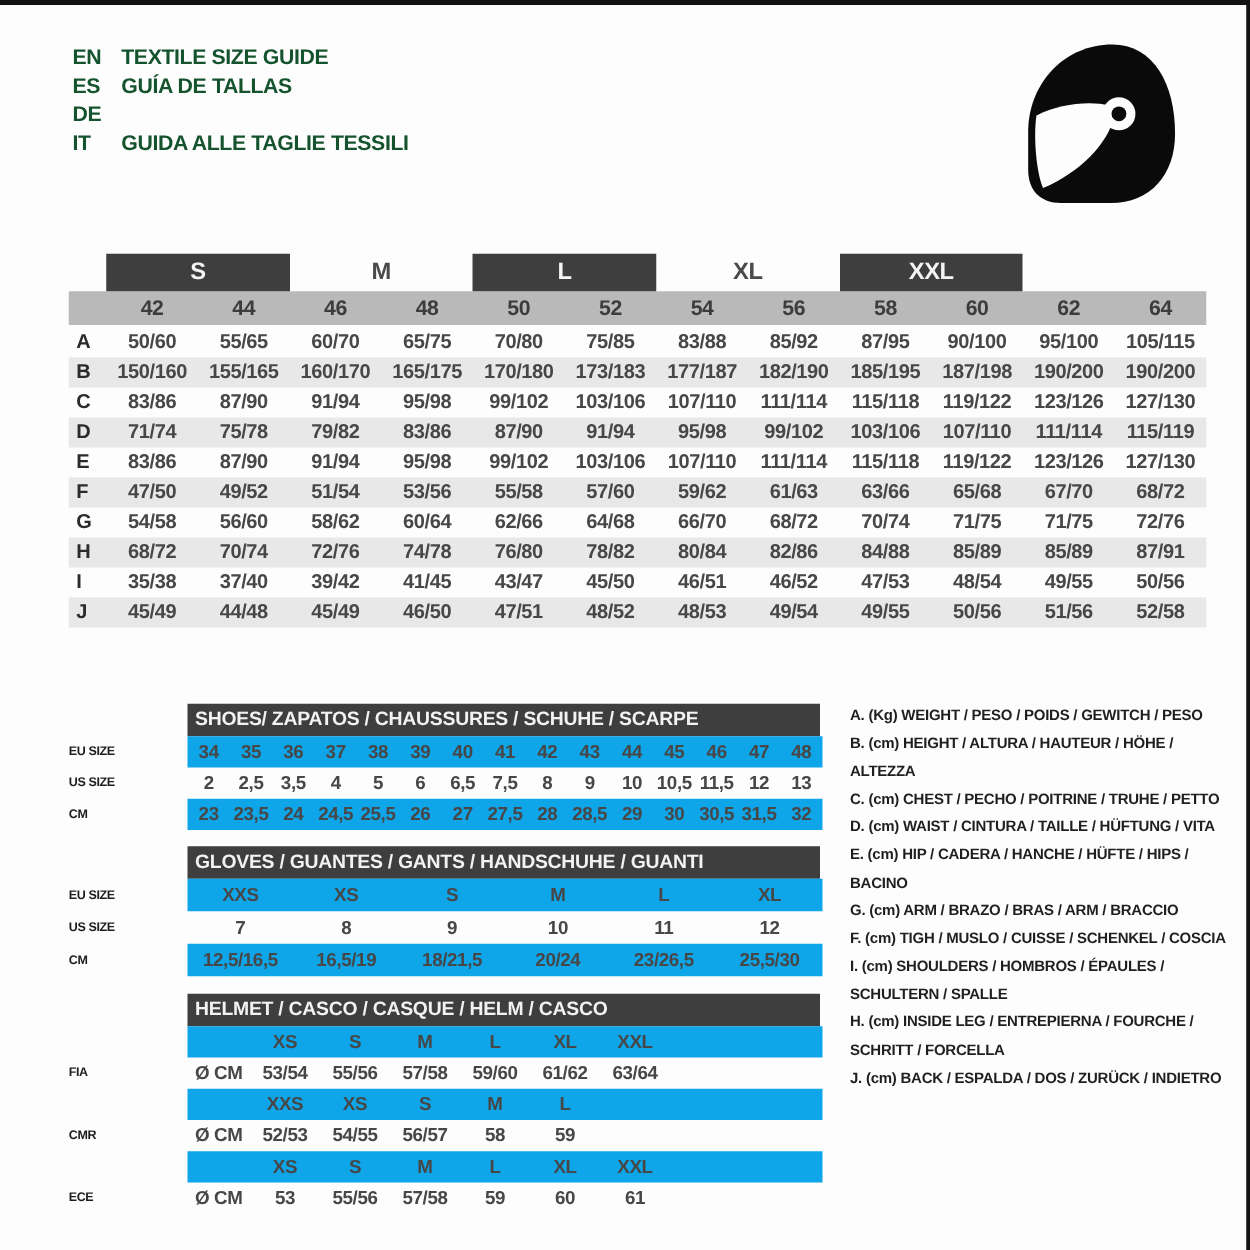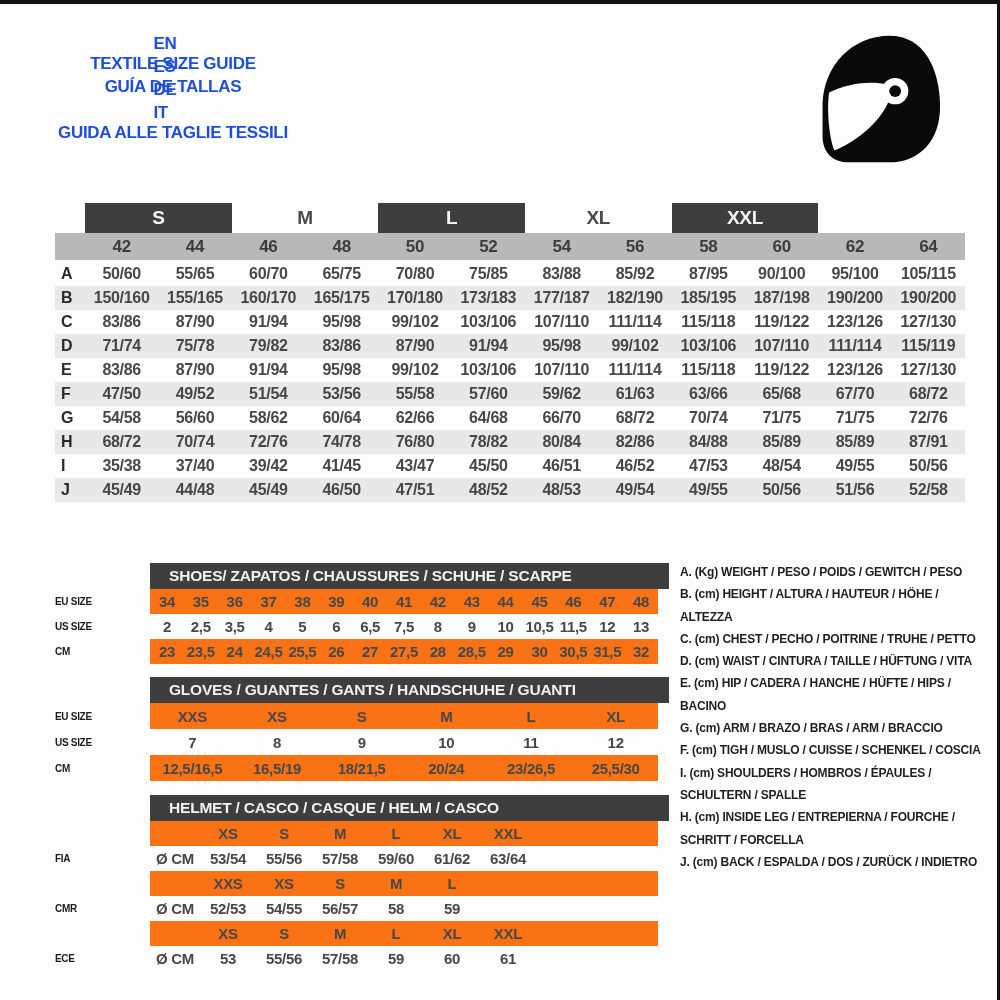--- a/index.html
+++ b/index.html
@@ -14,7 +14,7 @@
 
   
   .lang-block{position:absolute;left:58px;top:34px;}
-  .lang-row{display:flex;height:23px;align-items:center;color:#1d4ed8;font-size:17px;flex-direction:column;}
+  .lang-row{display:flex;height:23px;align-items:center;color:#14532d;font-size:17px;}
   .lang-code{width:39px;}
   .lang-title{white-space:nowrap;}
 

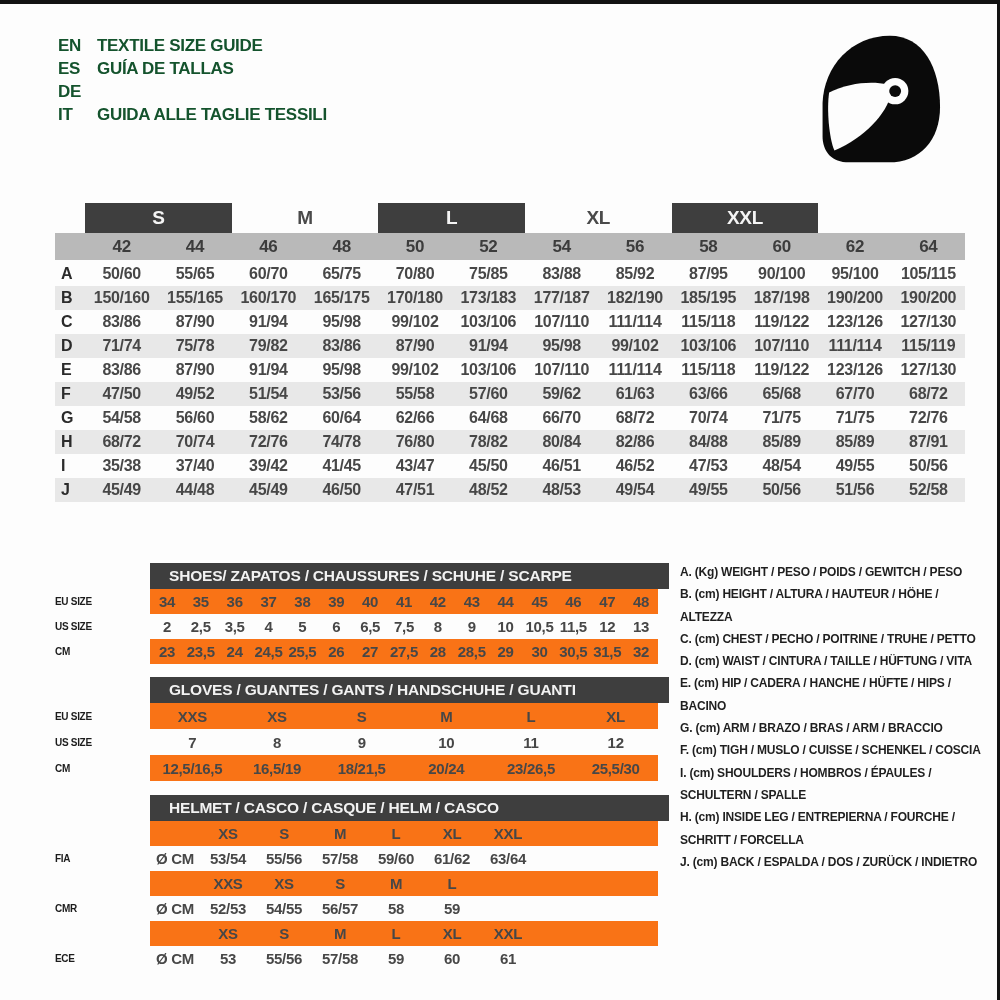--- a/index.html
+++ b/index.html
@@ -39,7 +39,7 @@
   
   .subtable{position:absolute;left:55px;width:603px;}
   .st-title{margin-left:95px;width:500px;height:26px;background:#3e3e3e;color:#f2f2f2;
-            font-size:15.5px;display:flex;align-items:center;padding-left:19px;
+            font-size:15.5px;display:flex;align-items:center;padding-left:6px;
             white-space:nowrap;letter-spacing:-0.2px;}
   .srow{display:flex;align-items:stretch;}
   .shoes .srow{height:25px;} .gloves .srow{height:26px;} .helm .srow{height:25px;}

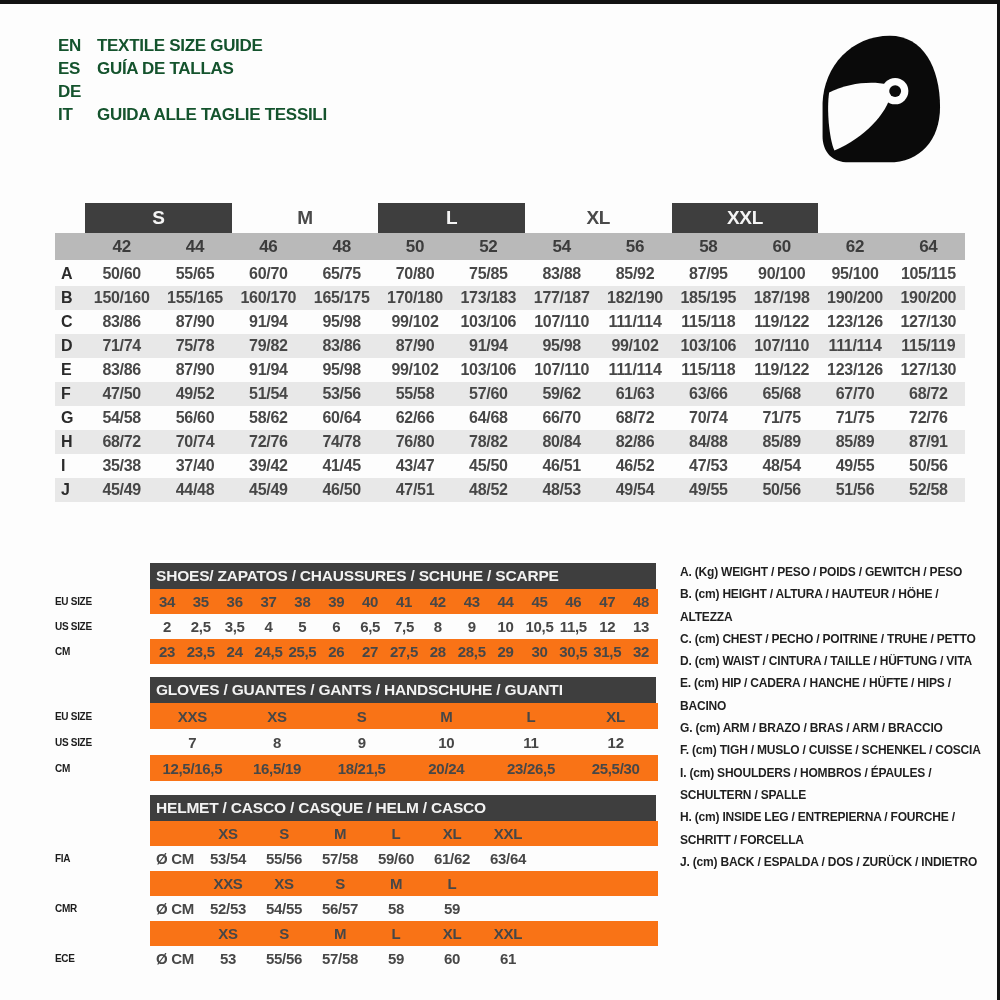--- a/index.html
+++ b/index.html
@@ -45,7 +45,7 @@
   .shoes .srow{height:25px;} .gloves .srow{height:26px;} .helm .srow{height:25px;}
   .slabel{width:95px;display:flex;align-items:center;color:#1c1c1c;font-size:10px;white-space:nowrap;}
   .sgrid{width:508px;display:grid;align-items:center;}
-  .srow.striped .sgrid{background:#f97316;}
+  .srow.striped .sgrid{background:#0ea5e9;}
   .shoes .sgrid{grid-template-columns:repeat(15,1fr);}
   .gloves .sgrid{grid-template-columns:repeat(6,1fr);}
   .helm .sgrid{grid-template-columns:50px repeat(6,56px) 1fr;}

